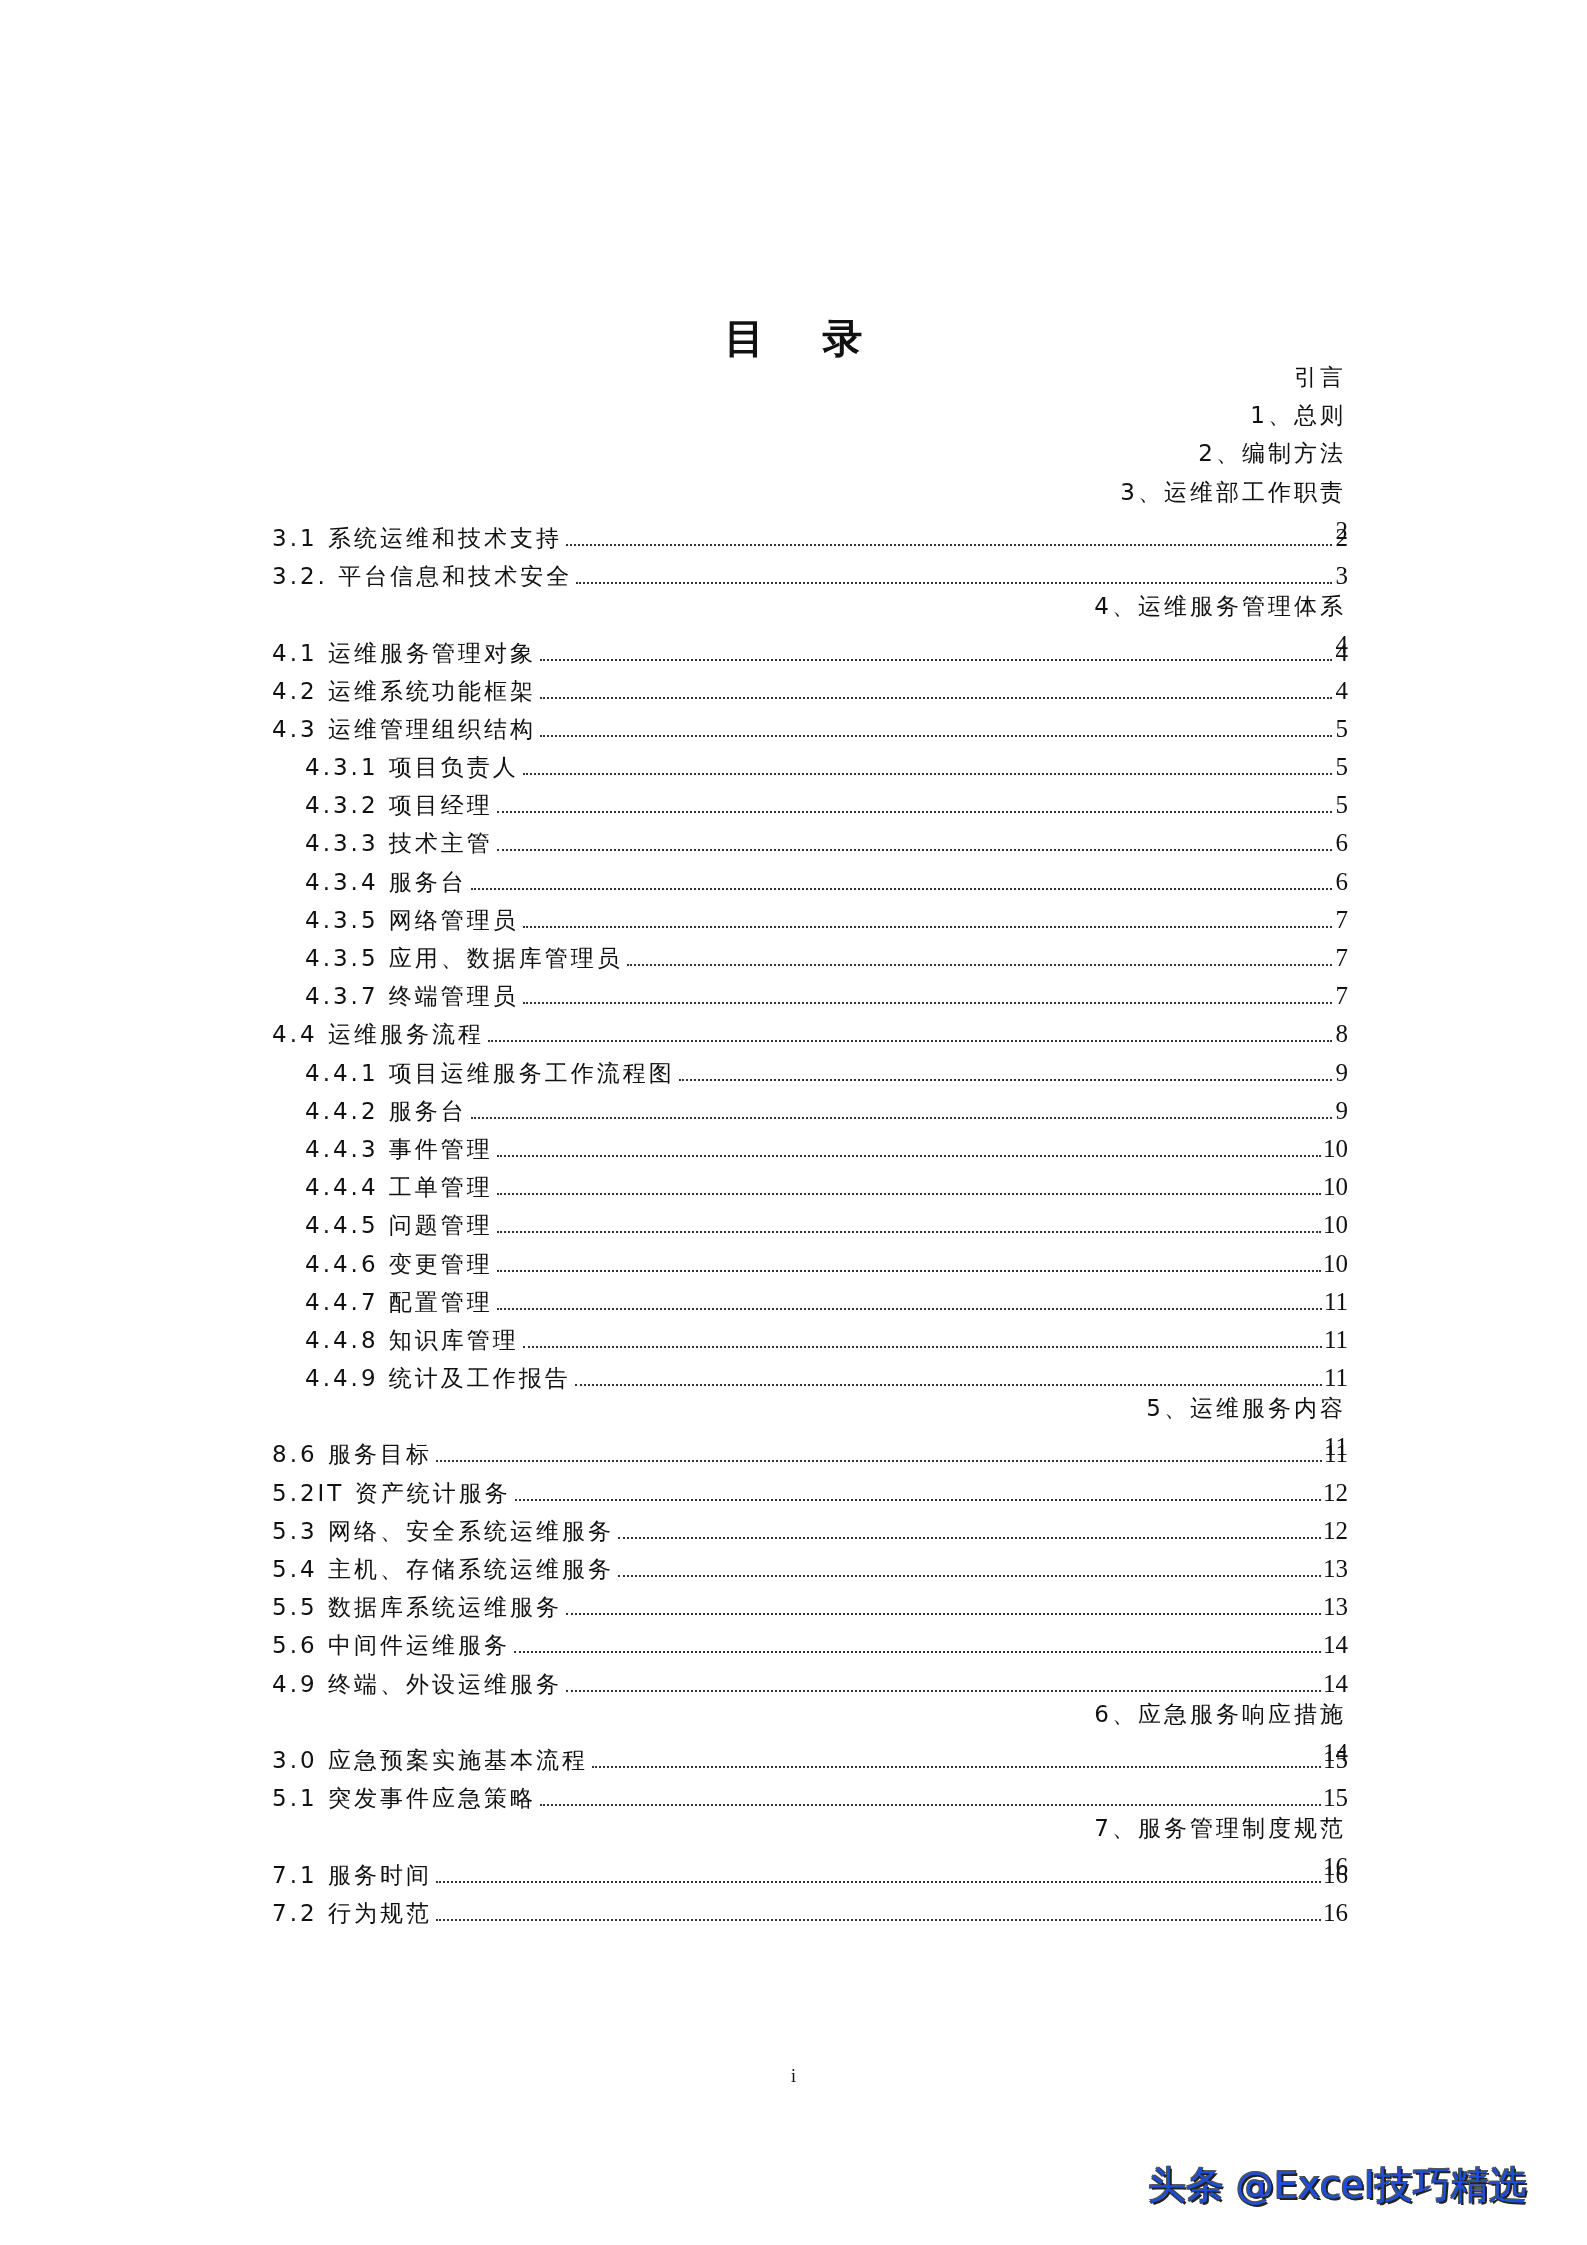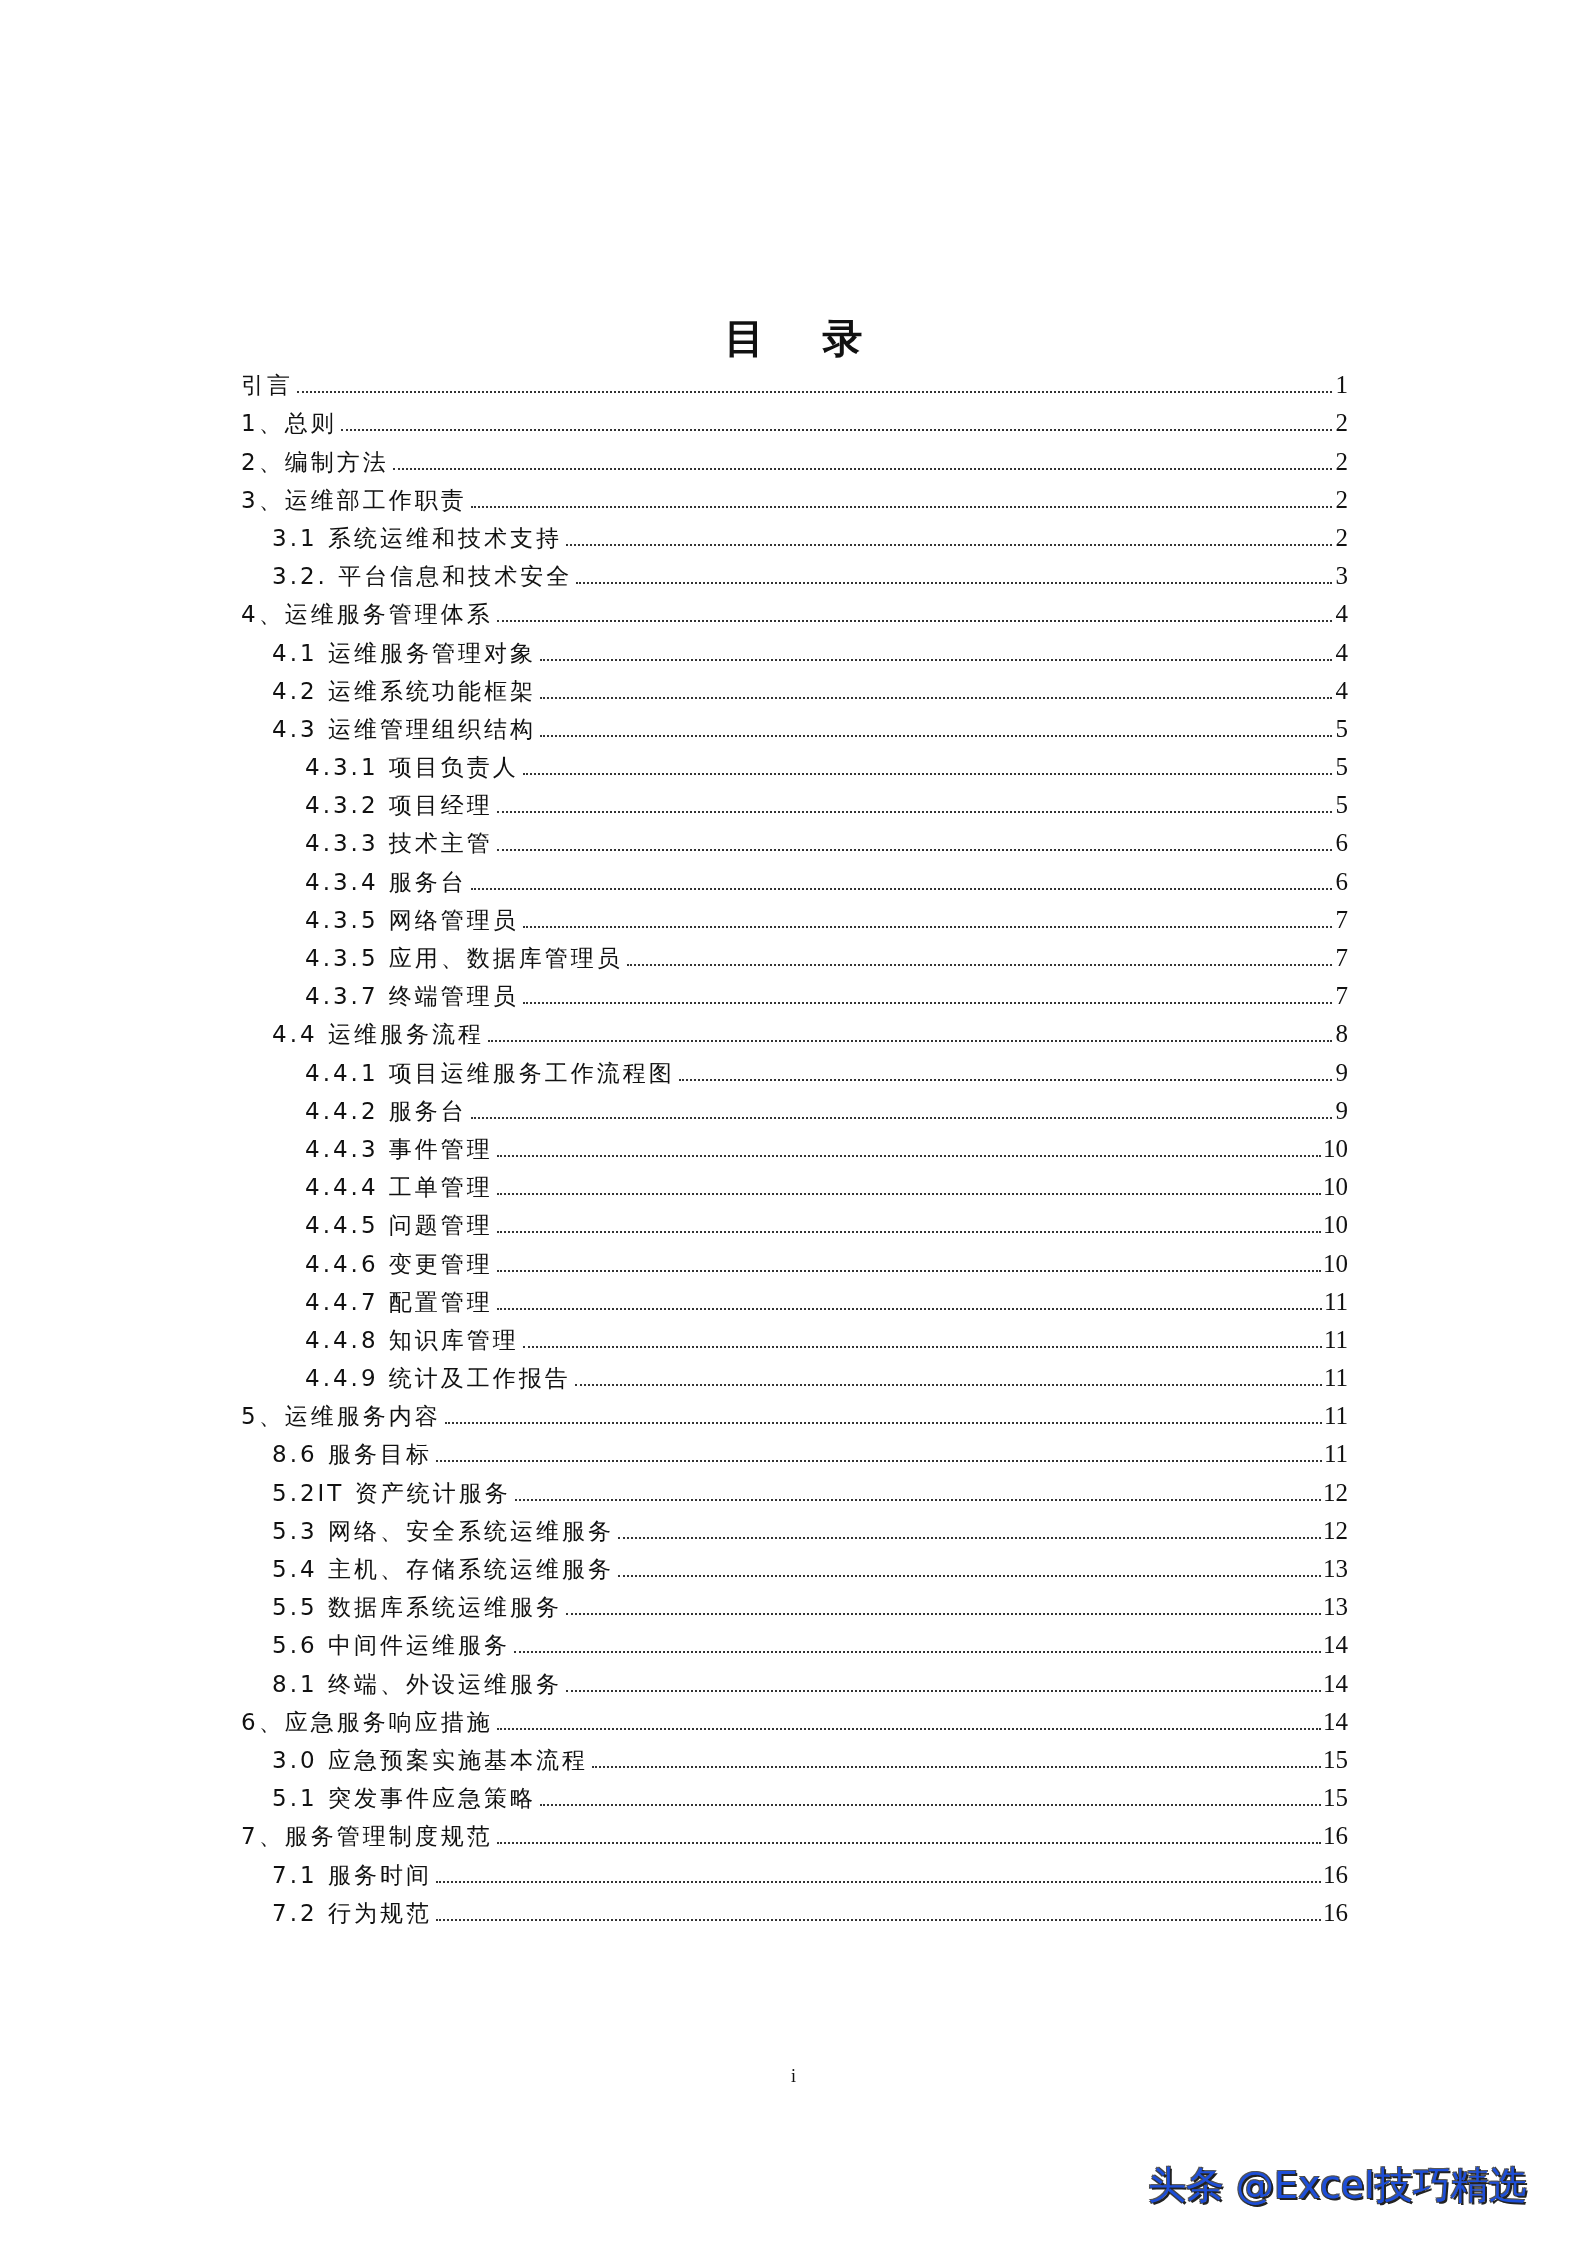--- a/index.html
+++ b/index.html
@@ -16,7 +16,7 @@
                   font-family: "DejaVu Sans", "Liberation Sans", sans-serif; letter-spacing: 3px; font-size: 23px; }
     .row .leader { flex: 1 1 auto; border-bottom: 2px dotted #333; margin: 0 2px 7px 2px; height: 1px; }
     .row .pg { flex: 0 0 auto; font-family: "Liberation Serif", serif; font-size: 25px; min-width: 14px; text-align: right; }
-    .lvl1 { padding-left: 0; }
+    .lvl1 { padding-left: 0; flex-direction: column; }
     .lvl2 { padding-left: 31px; }
     .lvl3 { padding-left: 64px; }
     .footer-page { position: absolute; top: 2066px; left: 0; width: 1587px; text-align: center;

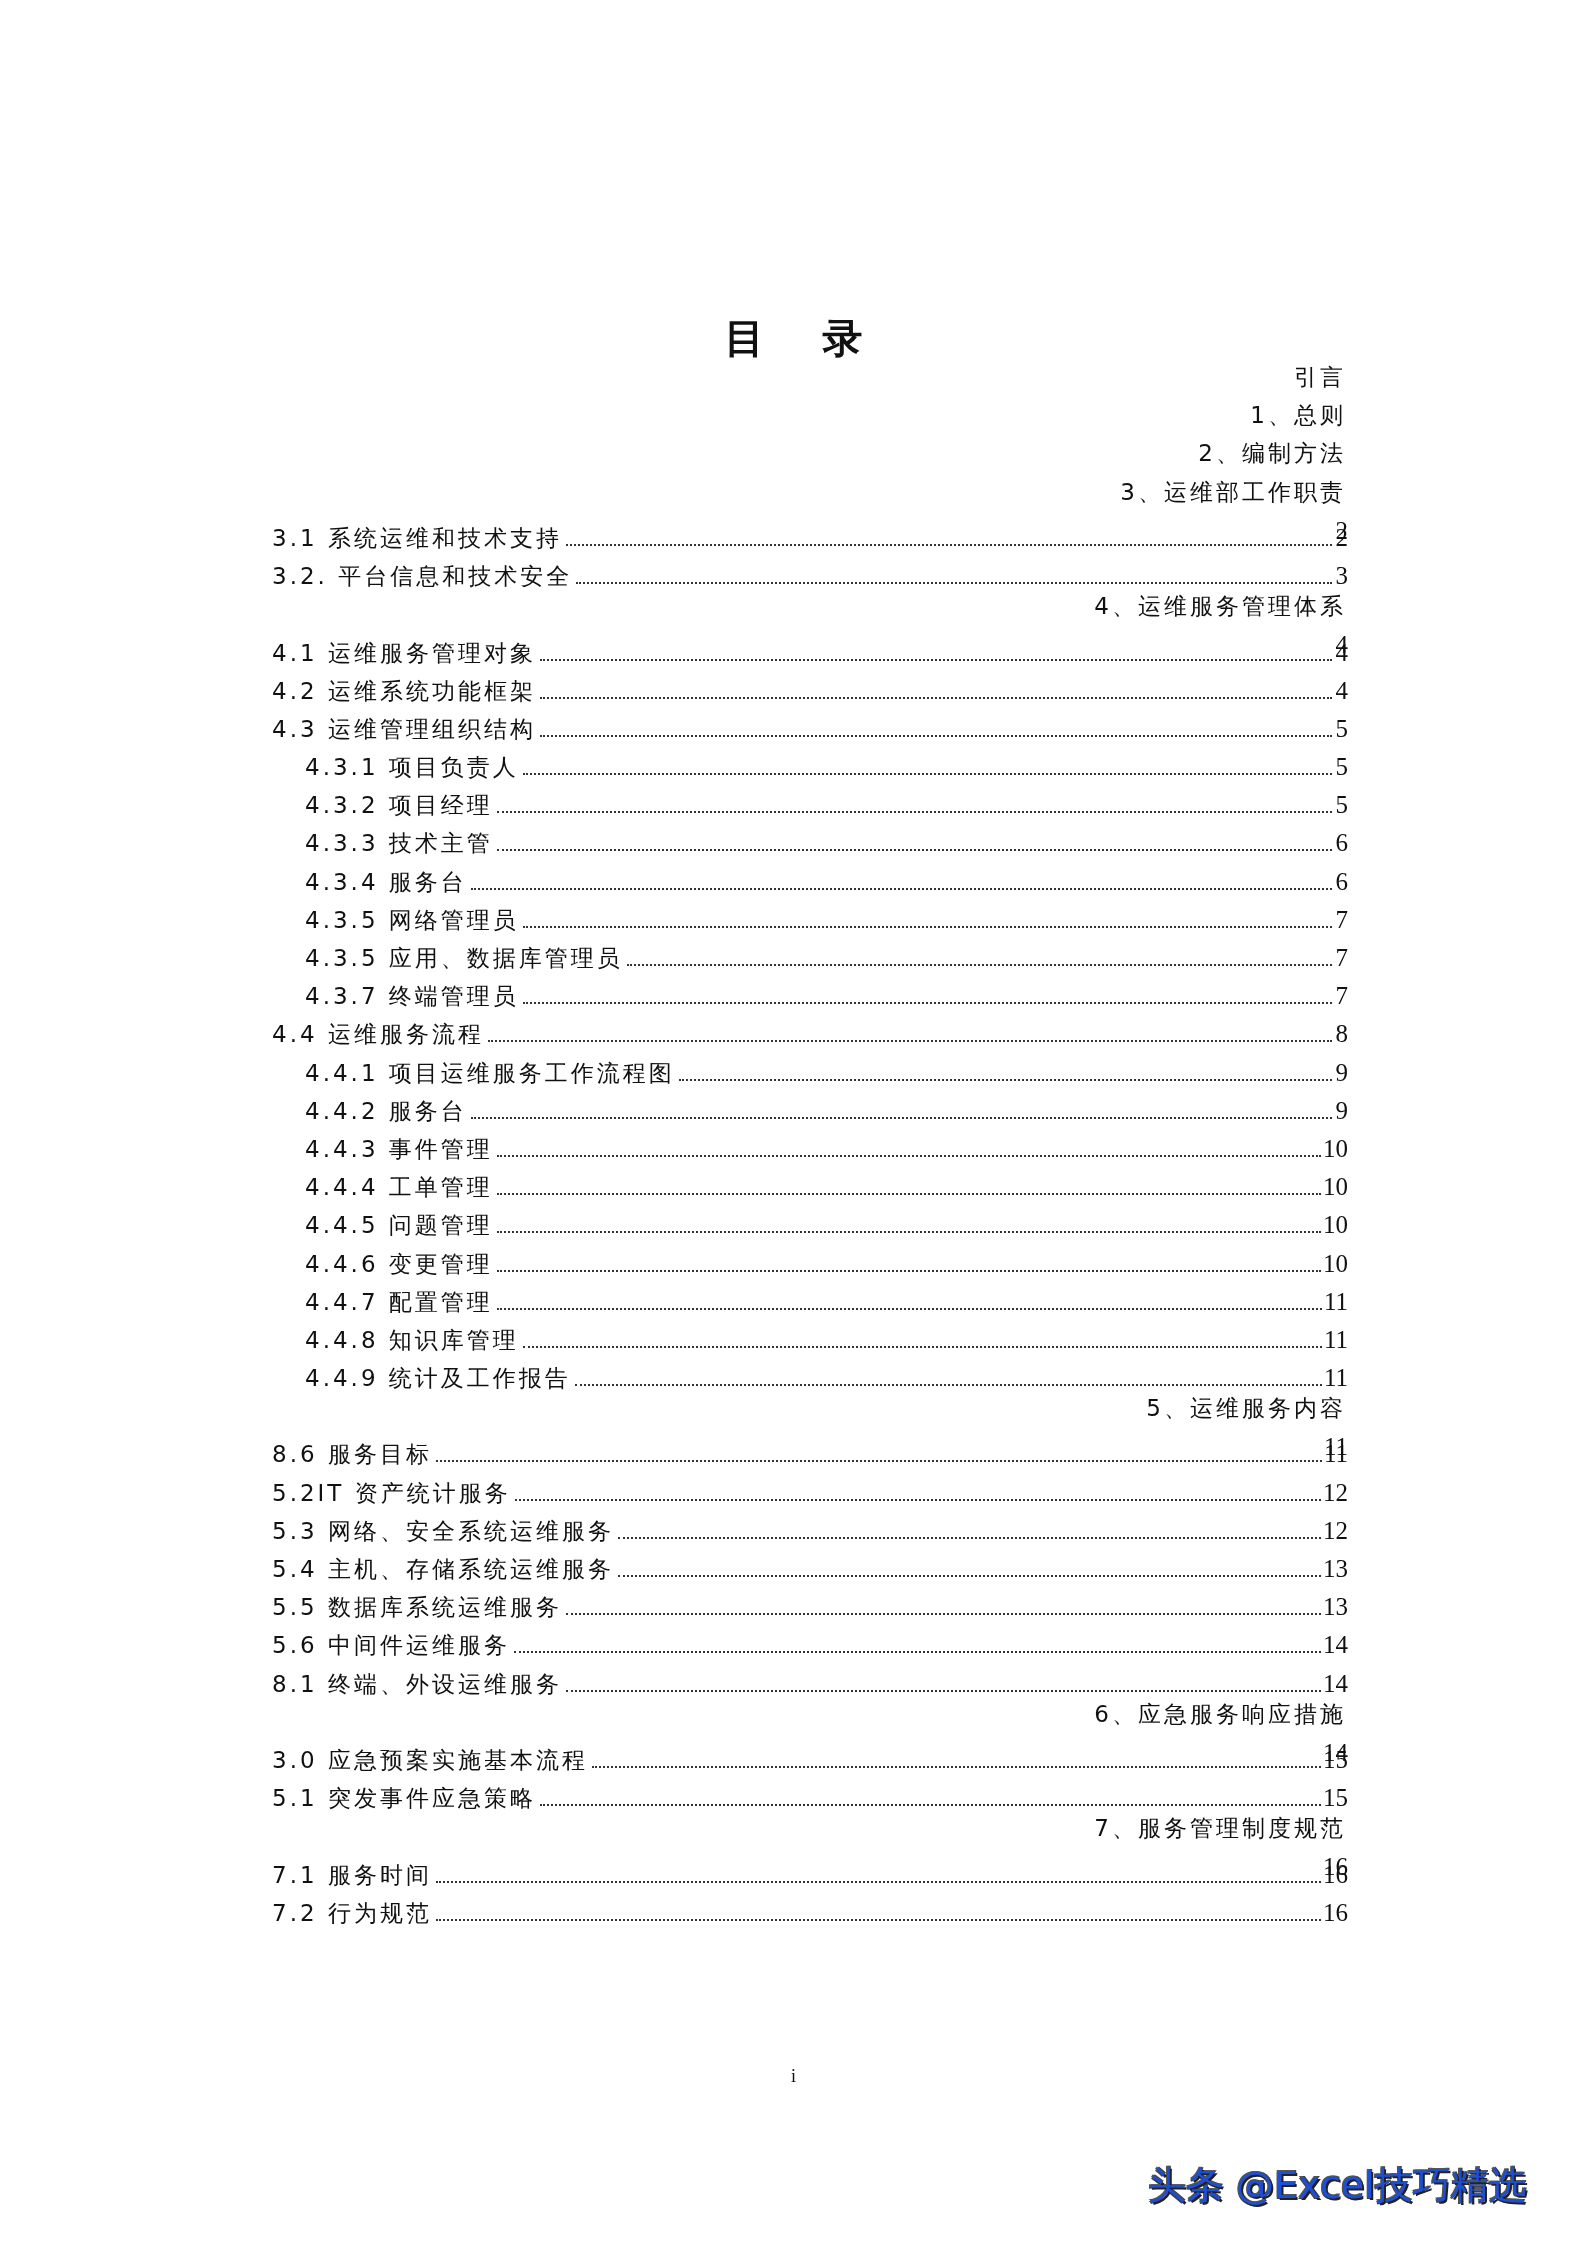--- a/index.html
+++ b/index.html
@@ -203,7 +203,7 @@
         <span class="pg">14</span>
       </div>
       <div class="row lvl2">
-        <span class="label">8.1 终端、外设运维服务</span>
+        <span class="label">4.9 终端、外设运维服务</span>
         <span class="leader"></span>
         <span class="pg">14</span>
       </div>

